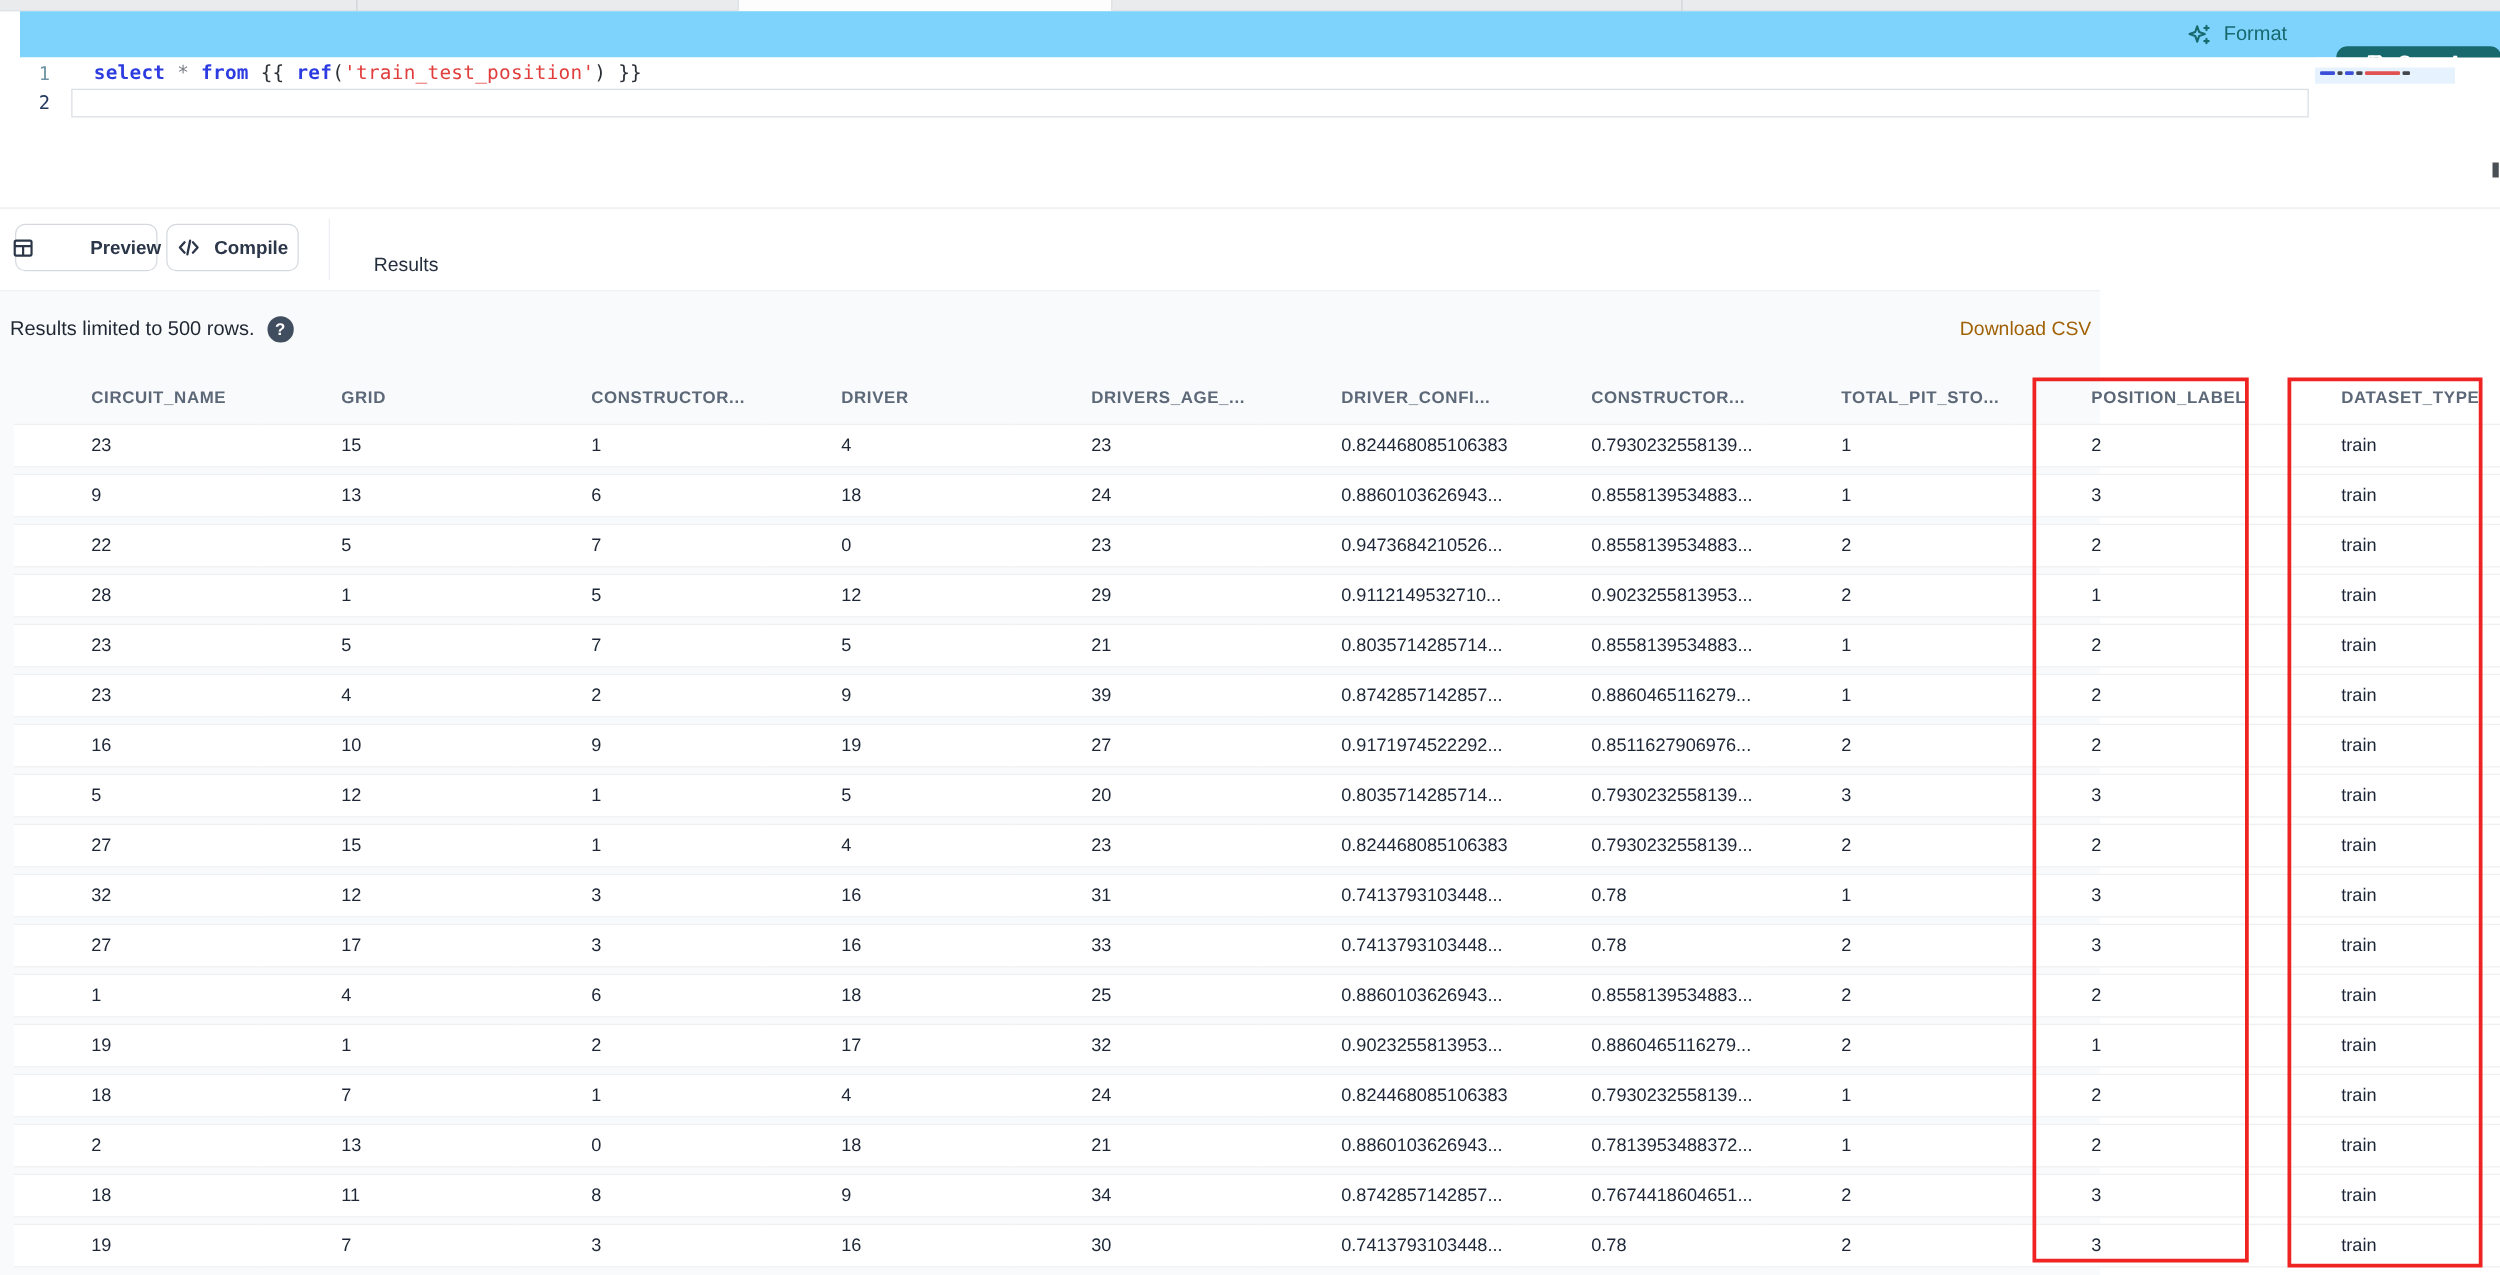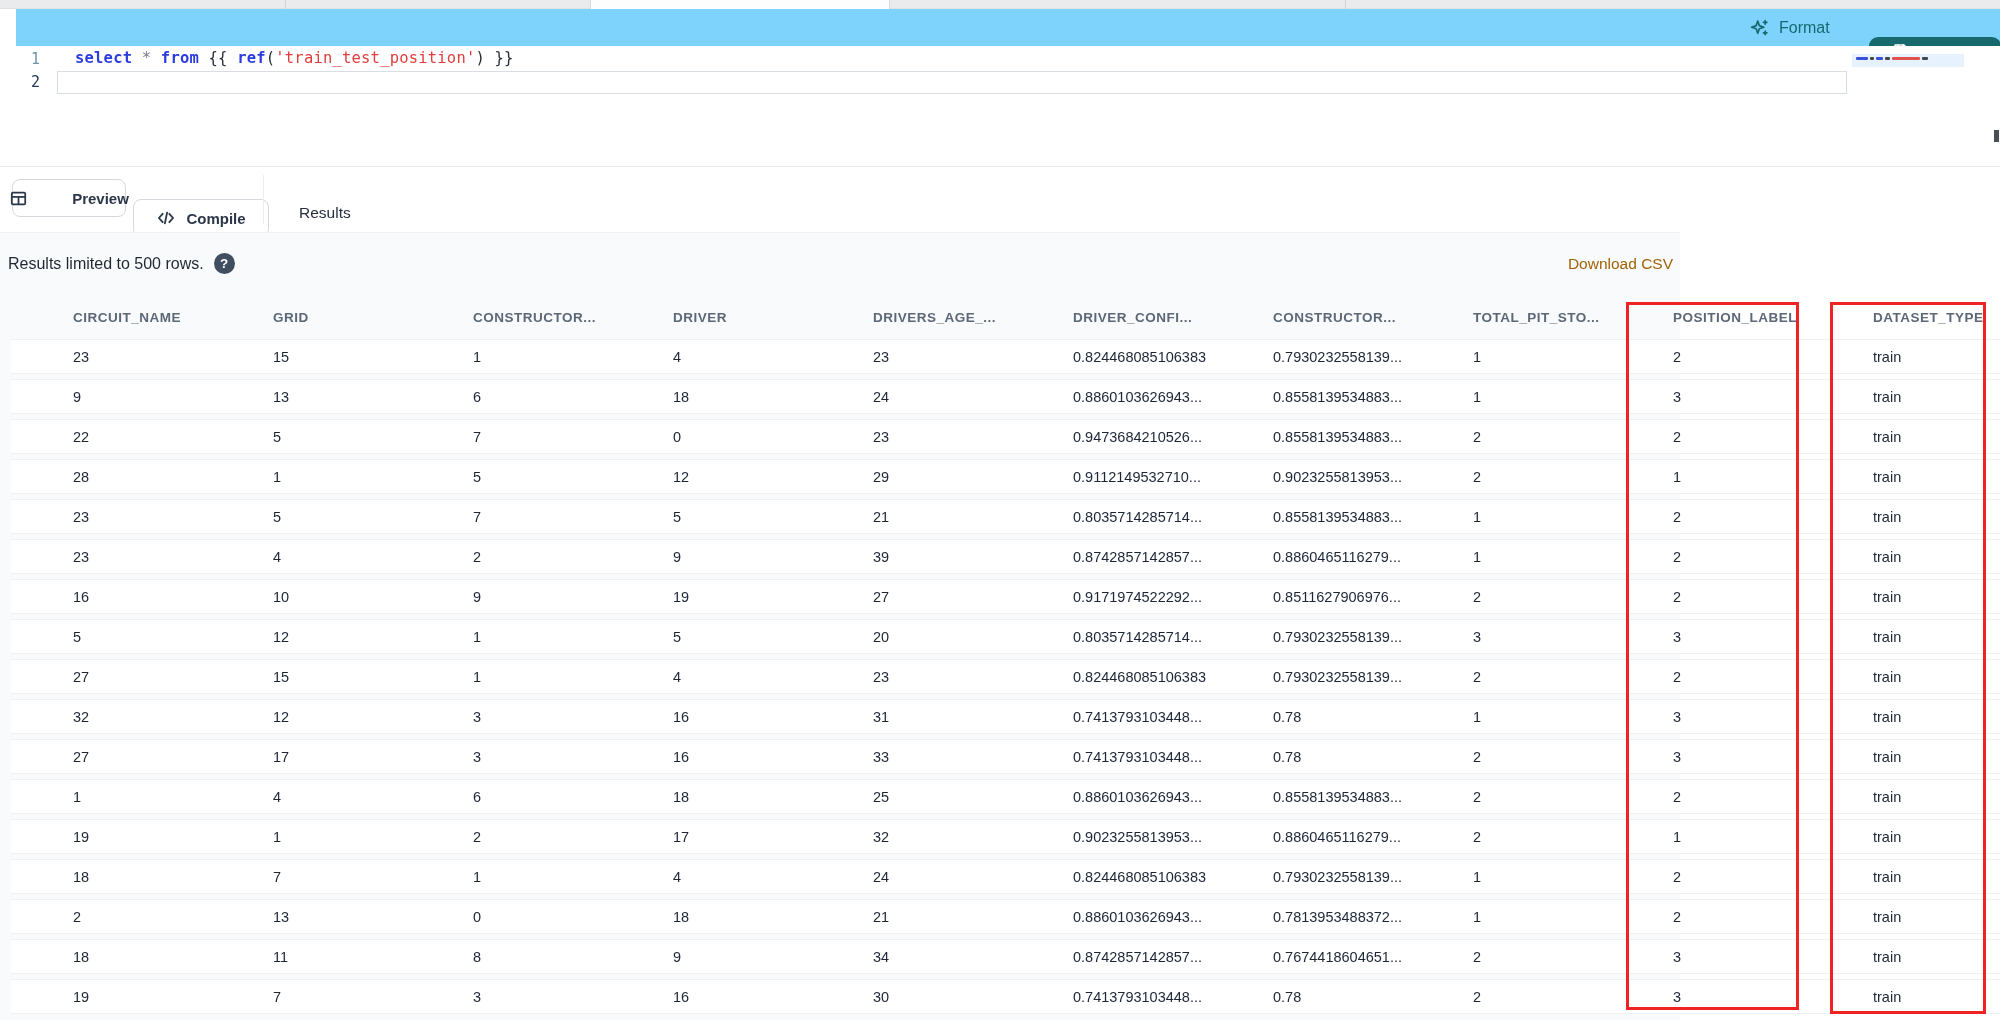--- a/index.html
+++ b/index.html
@@ -56,7 +56,7 @@
     border-radius:8px; display:flex; align-items:center; justify-content:center; gap:10px;
     font-size:15px; font-weight:600; color:#2b3648; font-family:inherit; cursor:pointer; }
   .preview-btn { left:12px; width:114px;gap:44px; }
-  .compile-btn { left:133px; width:136px;margin-top:20px; }
+  .compile-btn { left:133px; width:106px; }
   .vert-div { position:absolute; left:263px; top:8px; width:1px; height:49px; background:#eceef1; }
   .tabs { position:absolute; left:282px; top:16px; height:60px; display:flex; }
   .tab { position:relative; height:60px; padding:0 17px; display:flex; align-items:center;

